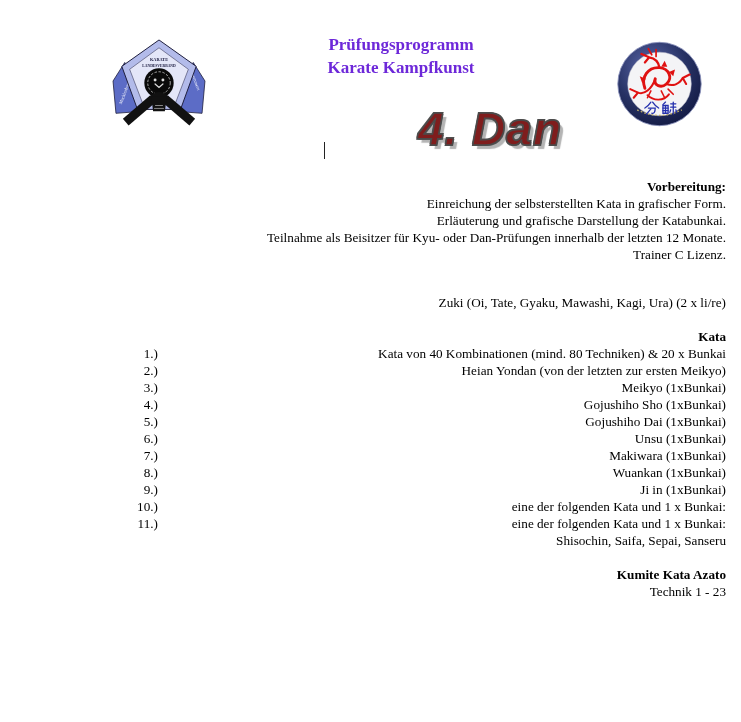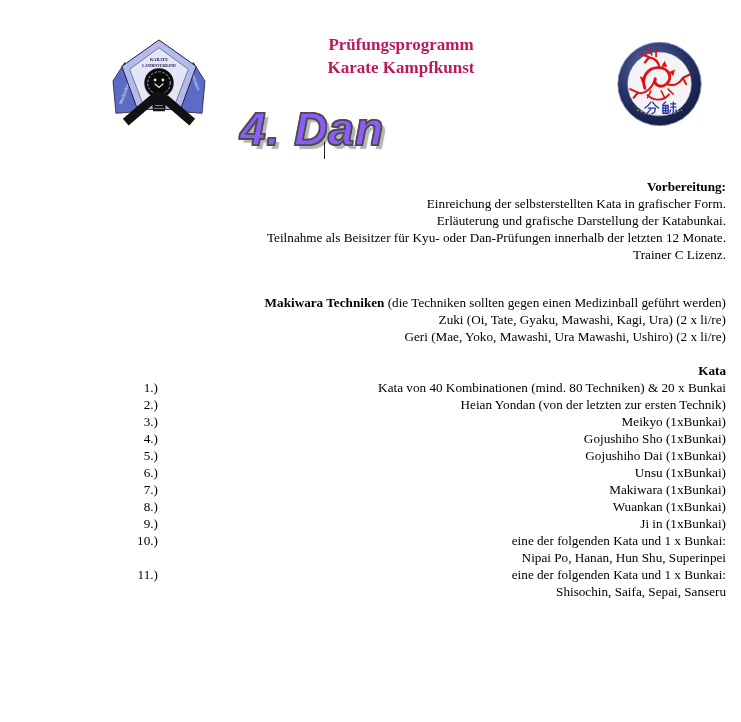--- a/index.html
+++ b/index.html
@@ -13,7 +13,7 @@
   #logo-right{left:615px;top:41px;width:89px;height:86px;}
   #header-title{
     position:absolute;left:251px;top:33px;width:300px;text-align:center;
-    font-weight:bold;font-size:17px;line-height:23px;color:#be185d;
+    font-weight:bold;font-size:17px;line-height:23px;color:#6d28d9;
     font-family:"Liberation Serif", serif;
   }
   #dan-title{

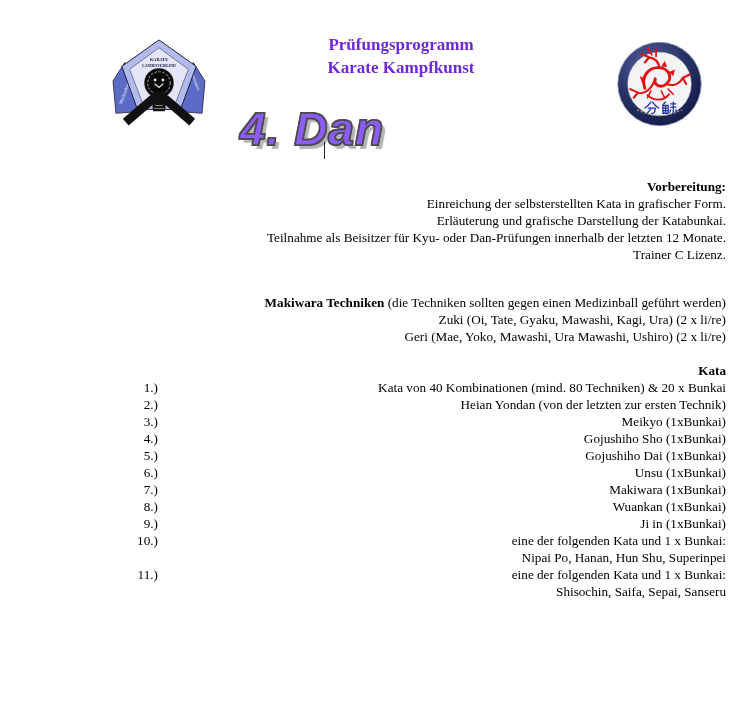--- a/index.html
+++ b/index.html
@@ -17,10 +17,10 @@
     font-family:"Liberation Serif", serif;
   }
   #dan-title{
-    position:absolute;left:240px;top:101px;width:322px;text-align:left;
+    position:absolute;left:240px;top:101px;width:322px;text-align:right;
     font-family:"Liberation Sans", sans-serif;
     font-size:46px;line-height:56px;font-weight:bold;font-style:italic;
-    letter-spacing:1px;color:#8b5cf6;
+    letter-spacing:1px;color:#7f1d1d;
     -webkit-text-stroke:1.3px #4a4a4a;
     text-shadow:
       -1px -1px 0 #555, 1px -1px 0 #555, -1px 1px 0 #555, 1px 1px 0 #555,

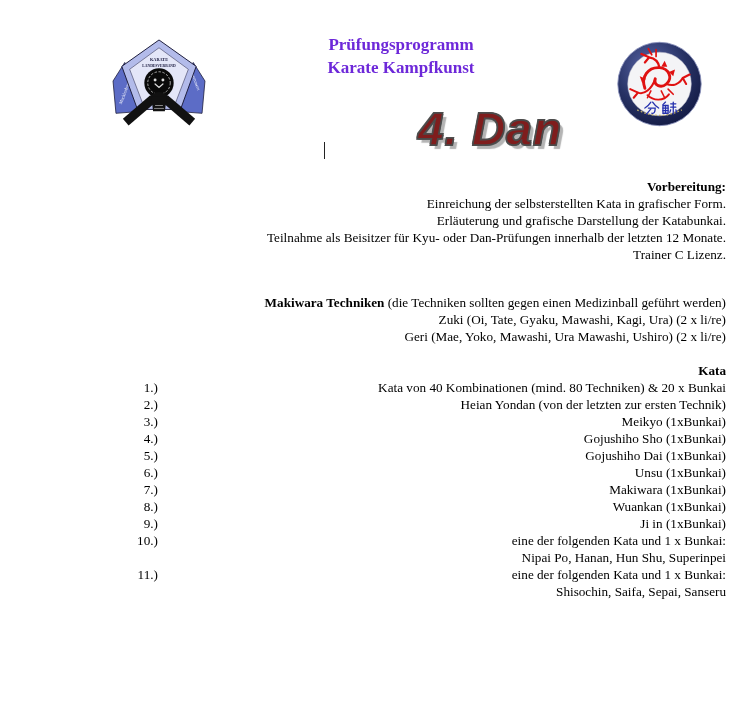--- a/index.html
+++ b/index.html
@@ -138,9 +138,6 @@
     </div>
 
     <div class="sec" id="sec-makiwara">
-      <div class="line">
-        <span class="inline-bold">Makiwara Techniken</span><span> (die Techniken sollten gegen einen Medizinball geführt werden)</span>
-      </div>
       <div class="line">Zuki (Oi, Tate, Gyaku, Mawashi, Kagi, Ura) (2 x li/re)</div>
       <div class="line">Geri (Mae, Yoko, Mawashi, Ura Mawashi, Ushiro) (2 x li/re)</div>
     </div>

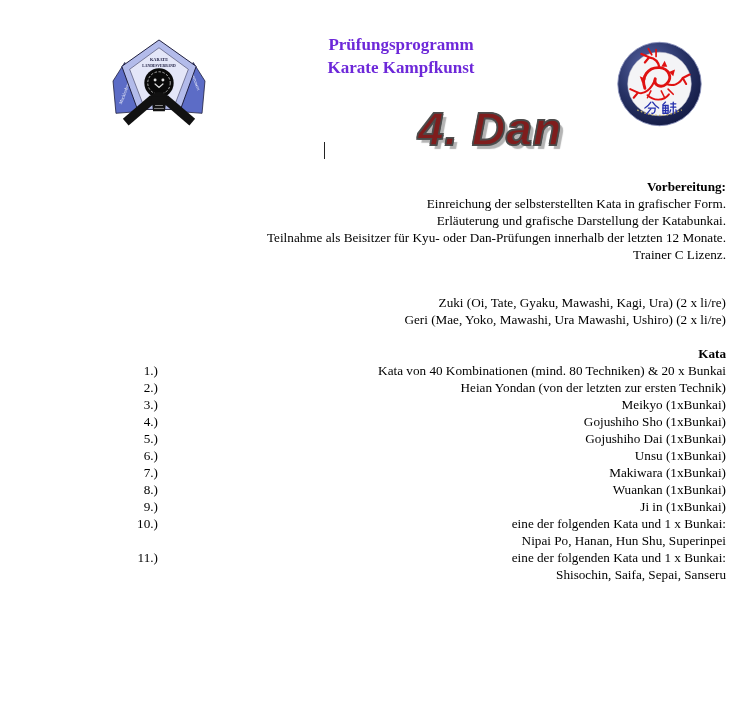--- a/index.html
+++ b/index.html
@@ -139,7 +139,6 @@
 
     <div class="sec" id="sec-makiwara">
       <div class="line">Zuki (Oi, Tate, Gyaku, Mawashi, Kagi, Ura) (2 x li/re)</div>
-      <div class="line">Geri (Mae, Yoko, Mawashi, Ura Mawashi, Ushiro) (2 x li/re)</div>
     </div>
 
     <div class="sec" id="sec-kata">

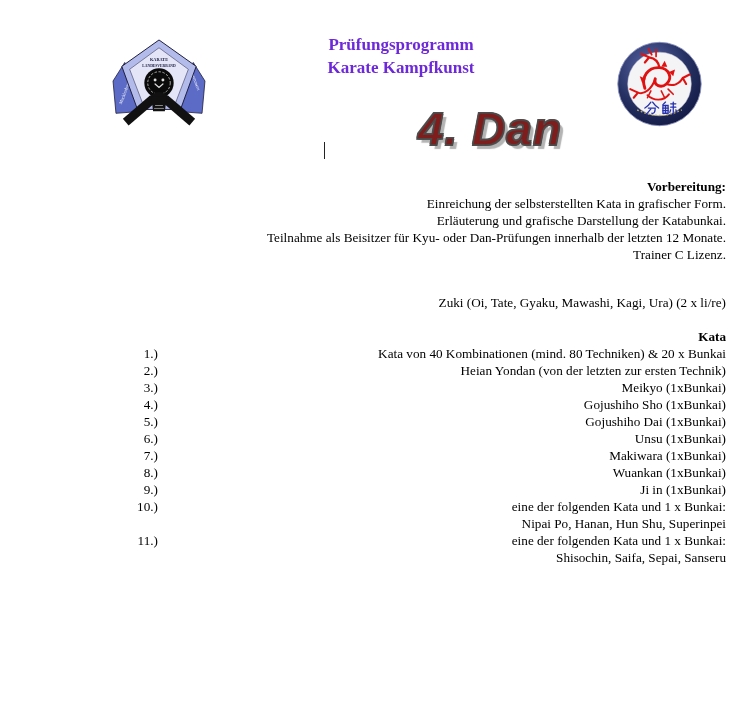--- a/index.html
+++ b/index.html
@@ -150,7 +150,7 @@
       </div>
       <div class="kata-item">
         <span class="num">2.)</span>
-        <span class="txt">Heian Yondan (von der letzten zur ersten Technik)</span>
+        <span class="txt">Heian Yondan (von der letzten zur ersten Meikyo)</span>
       </div>
       <div class="kata-item">
         <span class="num">3.)</span>

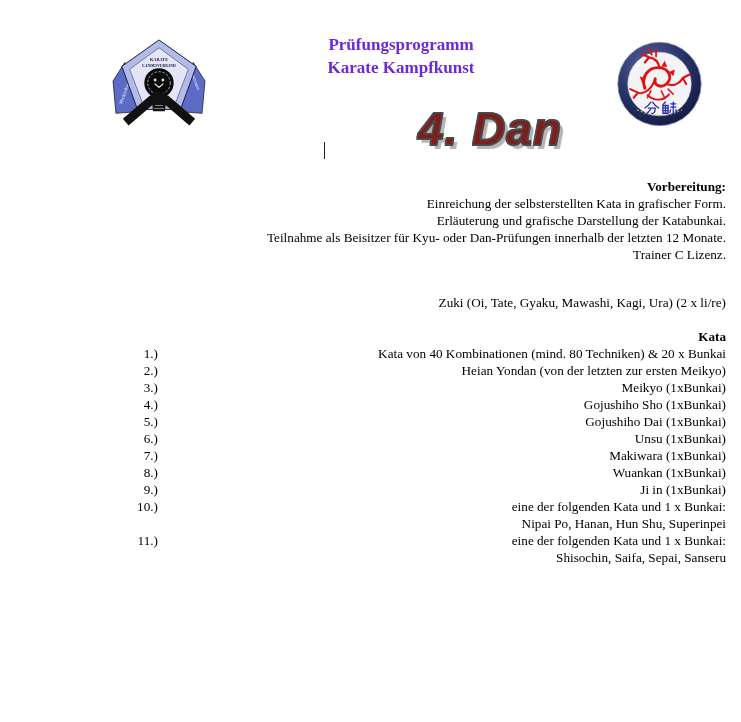--- a/index.html
+++ b/index.html
@@ -184,7 +184,6 @@
         <span class="num">10.)</span>
         <span class="txt">eine der folgenden Kata und 1 x Bunkai:</span>
       </div>
-      <div class="kata-sub line">Nipai Po, Hanan, Hun Shu, Superinpei</div>
       <div class="kata-item">
         <span class="num">11.)</span>
         <span class="txt">eine der folgenden Kata und 1 x Bunkai:</span>

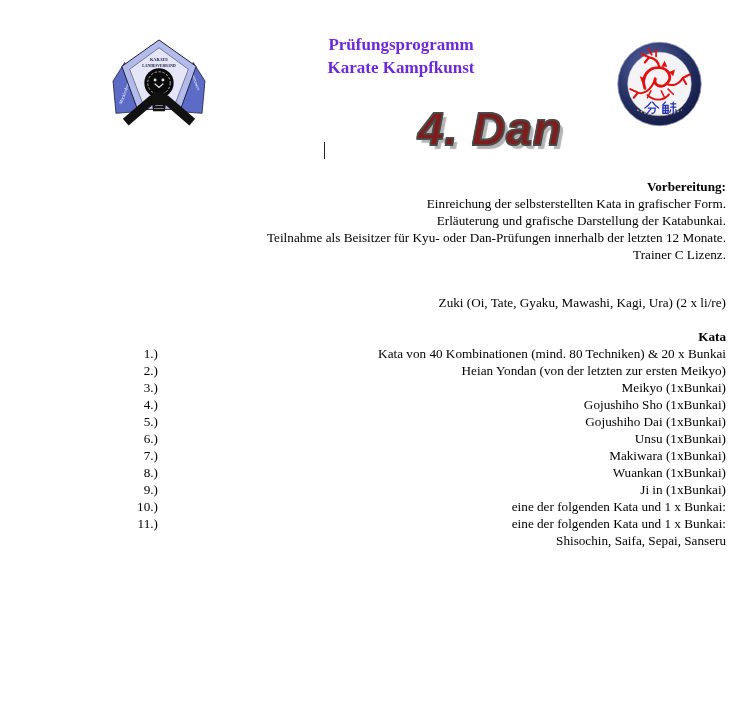--- a/index.html
+++ b/index.html
@@ -191,6 +191,10 @@
       <div class="kata-sub line">Shisochin, Saifa, Sepai, Sanseru</div>
     </div>
 
+    <div class="sec" id="sec-kumite">
+      <div class="sec-heading line">Kumite Kata Azato</div>
+      <div class="line">Technik 1 - 23</div>
+    </div>
 
   </div>
 </div>

